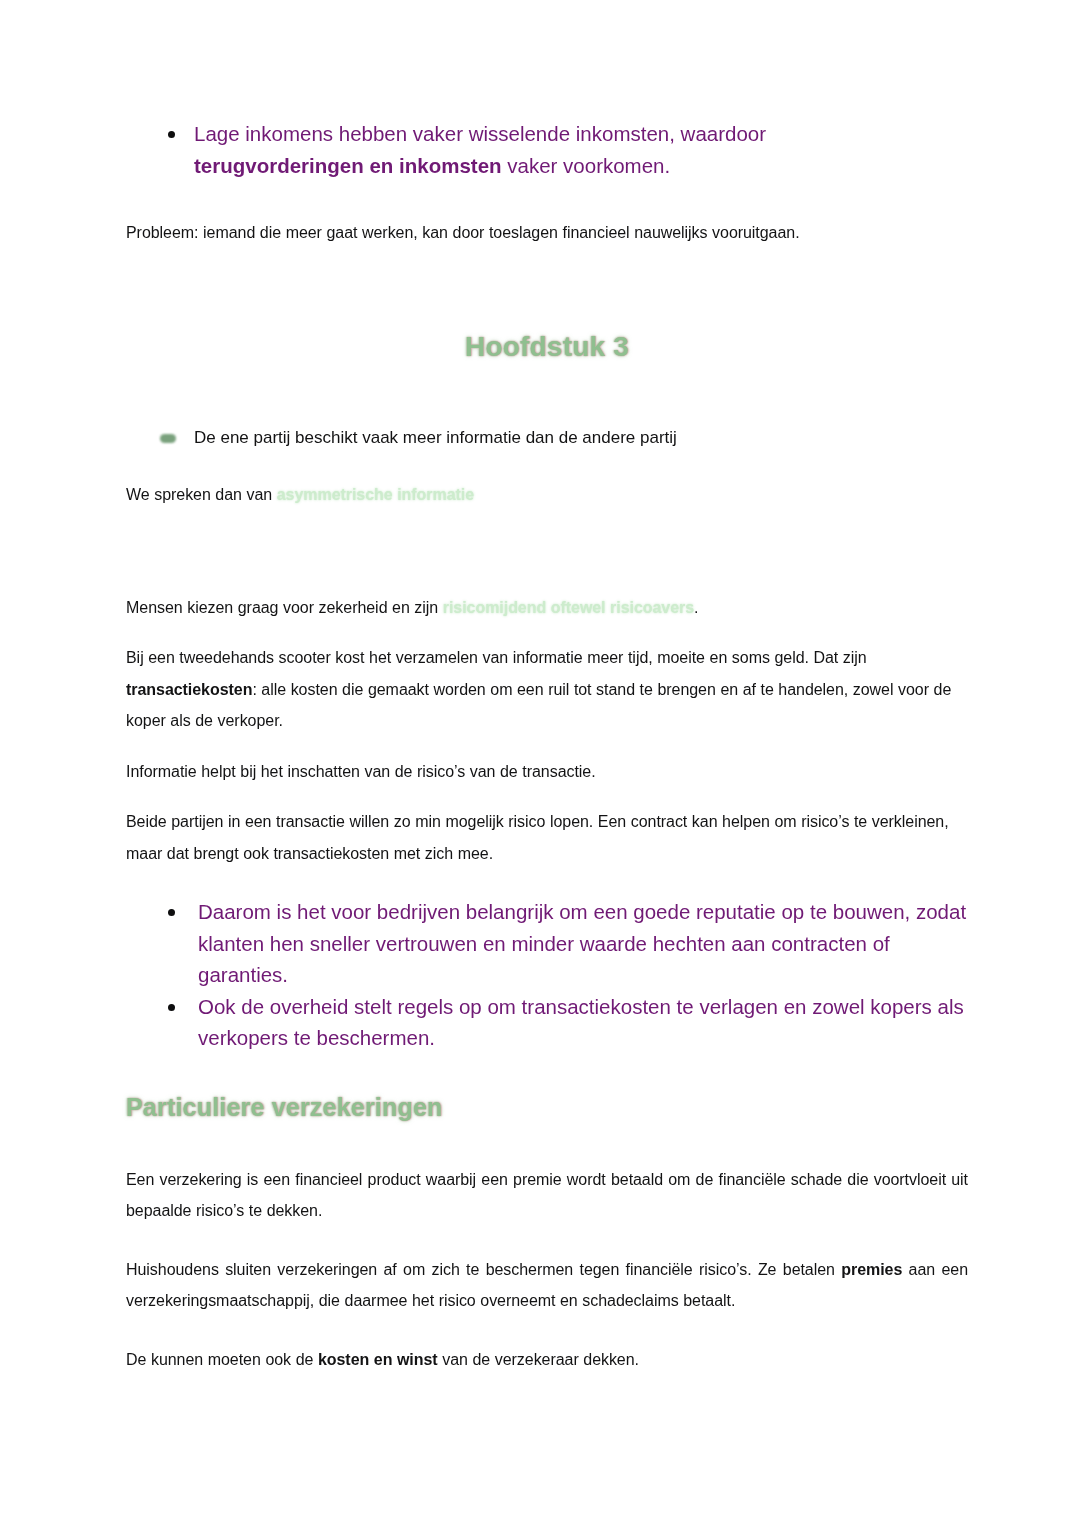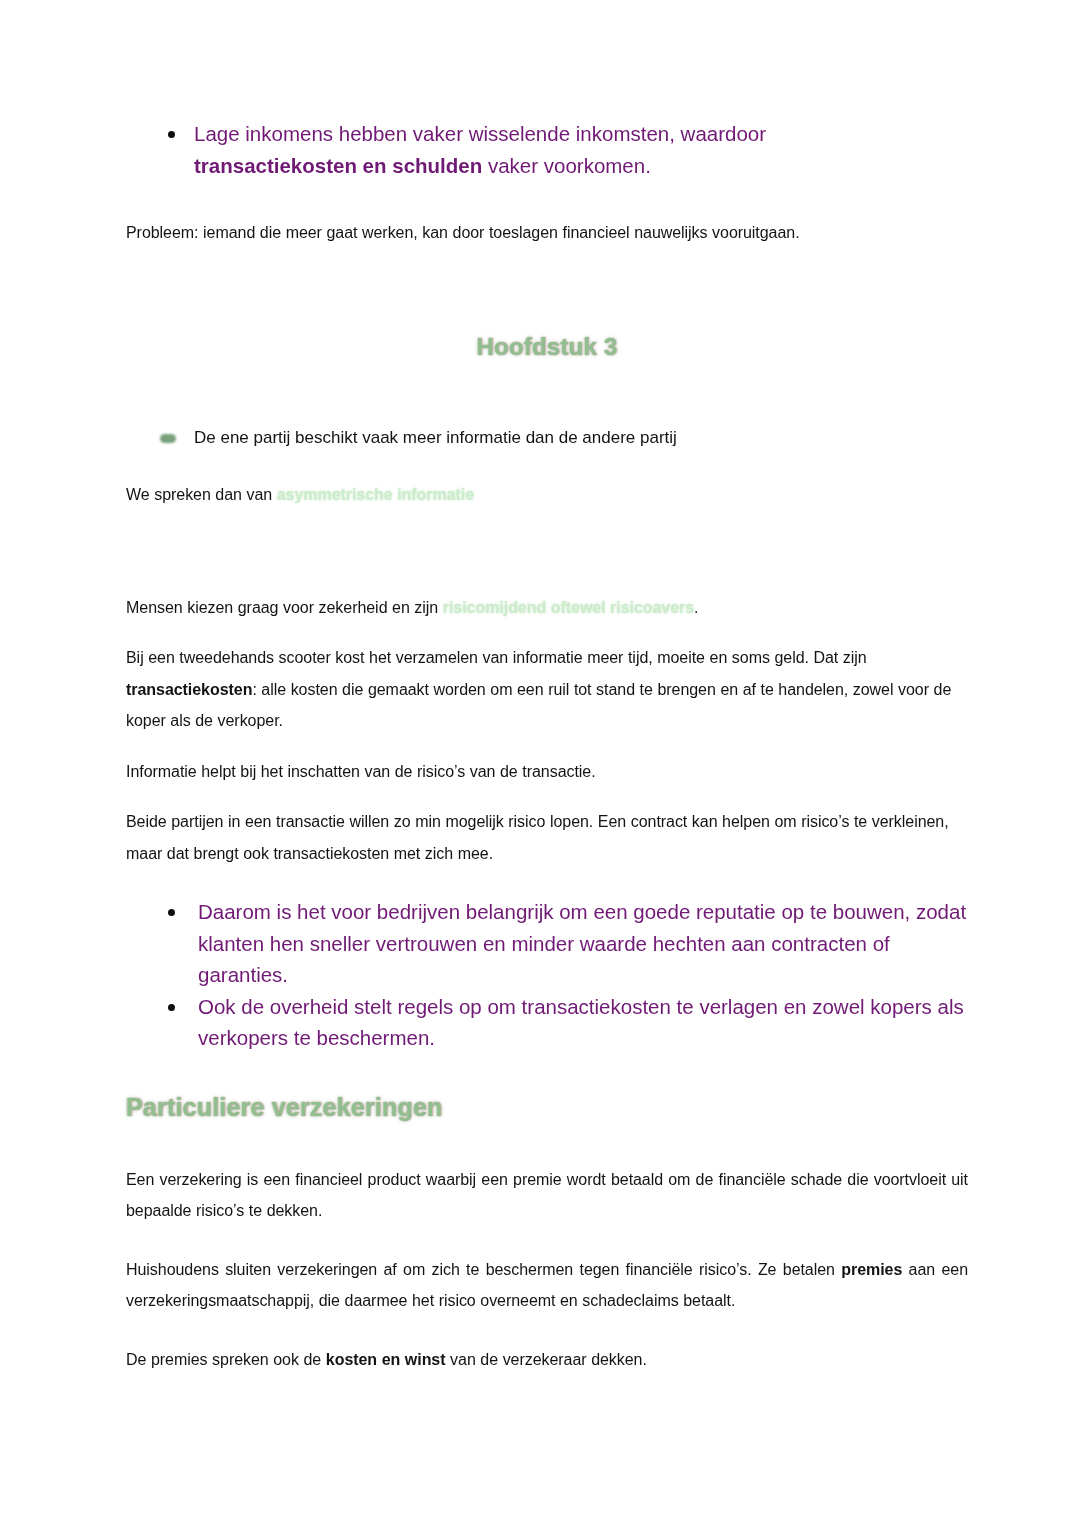--- a/index.html
+++ b/index.html
@@ -152,7 +152,7 @@
         <span class="dot"></span>
         <span>Lage inkomens hebben vaker wisselende inkomsten, waardoor</span>
         <br>
-        <b>transactiekosten en schulden</b><span> vaker voorkomen.</span>
+        <b>terugvorderingen en inkomsten</b><span> vaker voorkomen.</span>
       </li>
     </ul>
 

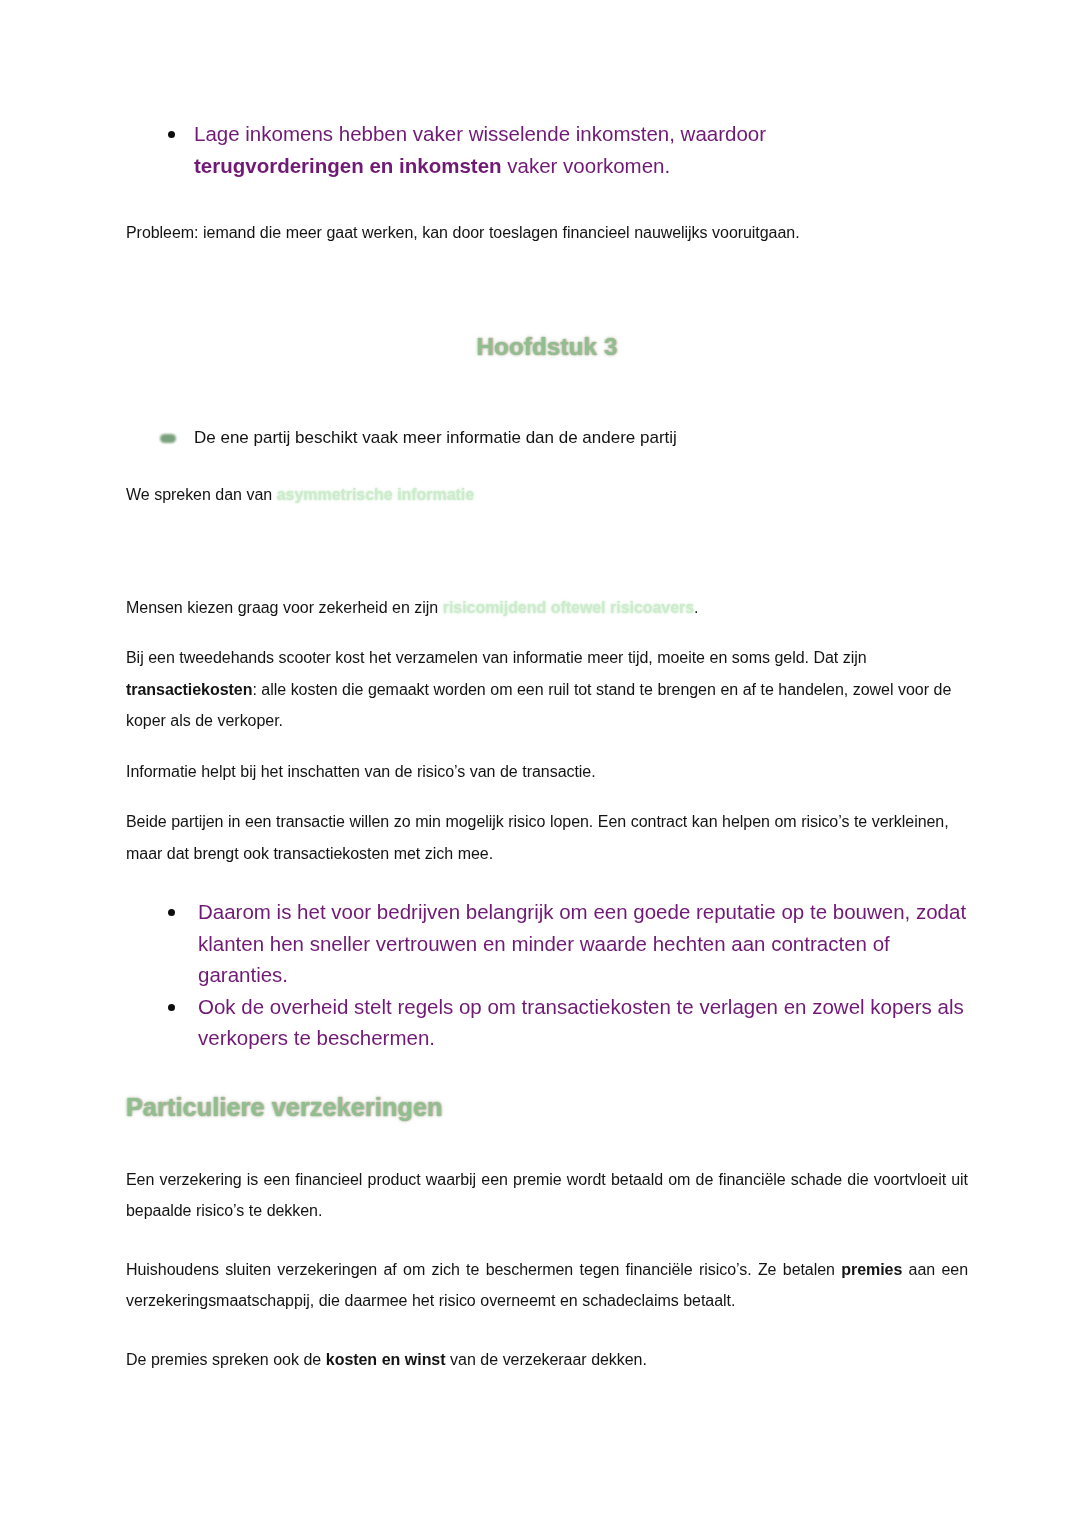--- a/index.html
+++ b/index.html
@@ -126,7 +126,7 @@
     -webkit-font-smoothing: none;
   }
   .hl-heading.center-title {
-    font-size: 24px;
+    font-size: 28px;
   }
 
   .title-row {

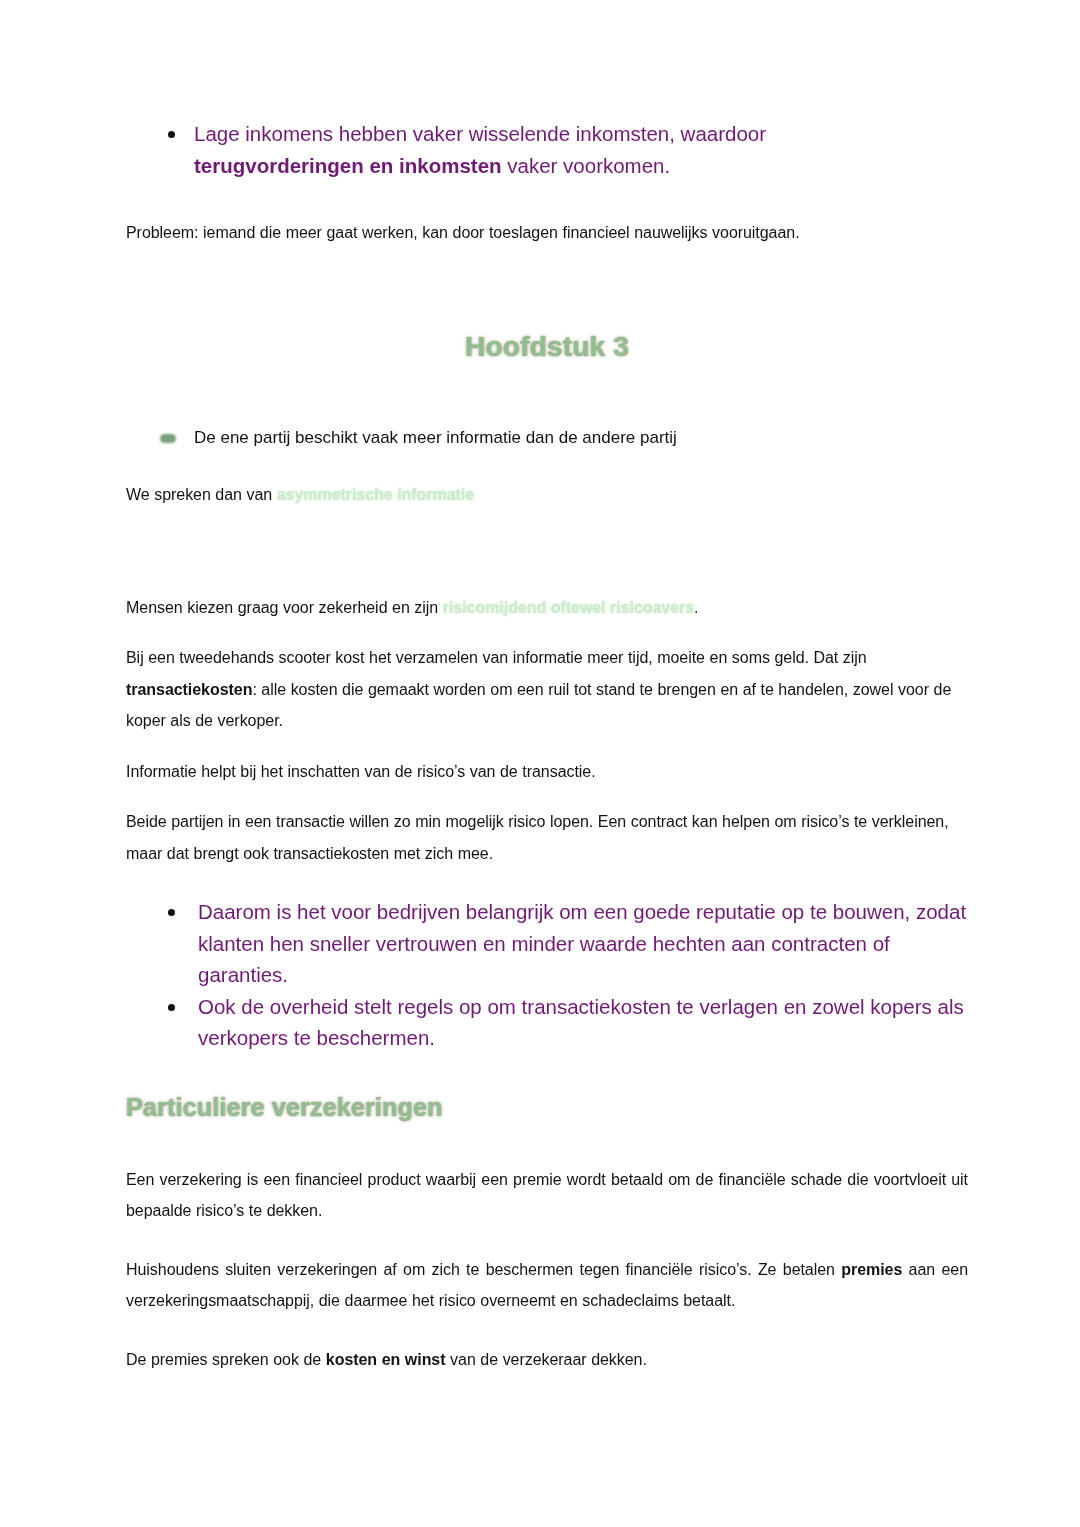--- a/index.html
+++ b/index.html
@@ -221,7 +221,7 @@
 
     <div class="spacer-xs"></div>
 
-    <p class="para"><span>De premies spreken ook de </span><b>kosten en winst</b><span> van de verzekeraar dekken.</span></p>
+    <p class="para"><span>De kunnen moeten ook de </span><b>kosten en winst</b><span> van de verzekeraar dekken.</span></p>
 
   </div>
 </div>

